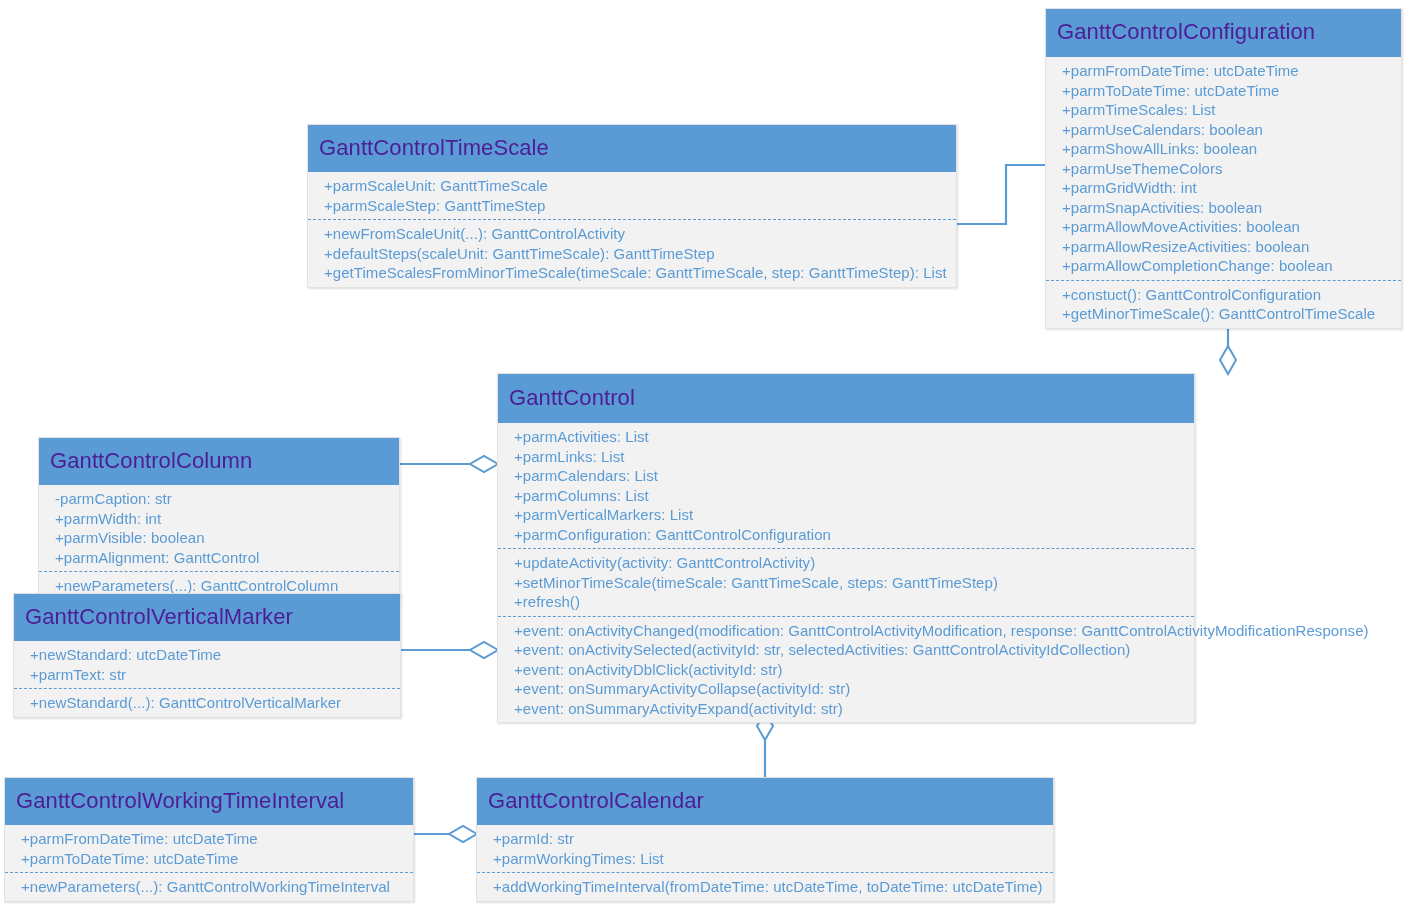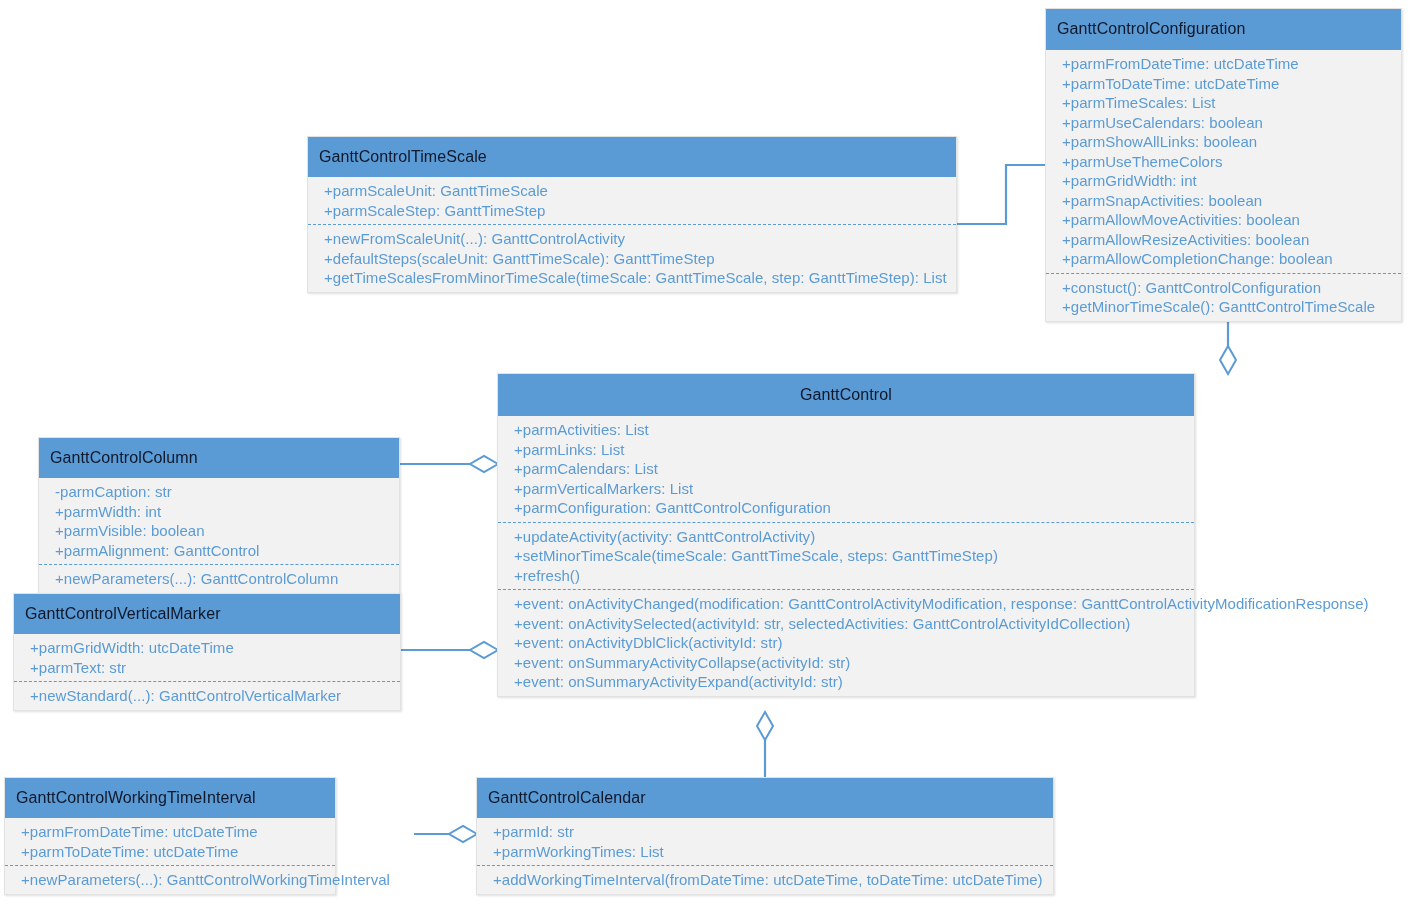--- a/index.html
+++ b/index.html
@@ -38,8 +38,8 @@
   }
   .uml-header {
     background: #5b9bd5;
-    color: #0f172a;
-    font-size: 16px;
+    color: #4c1d95;
+    font-size: 22px;
     line-height: 1.2;
     padding: 10px 11px 11px 11px;
     white-space: nowrap;

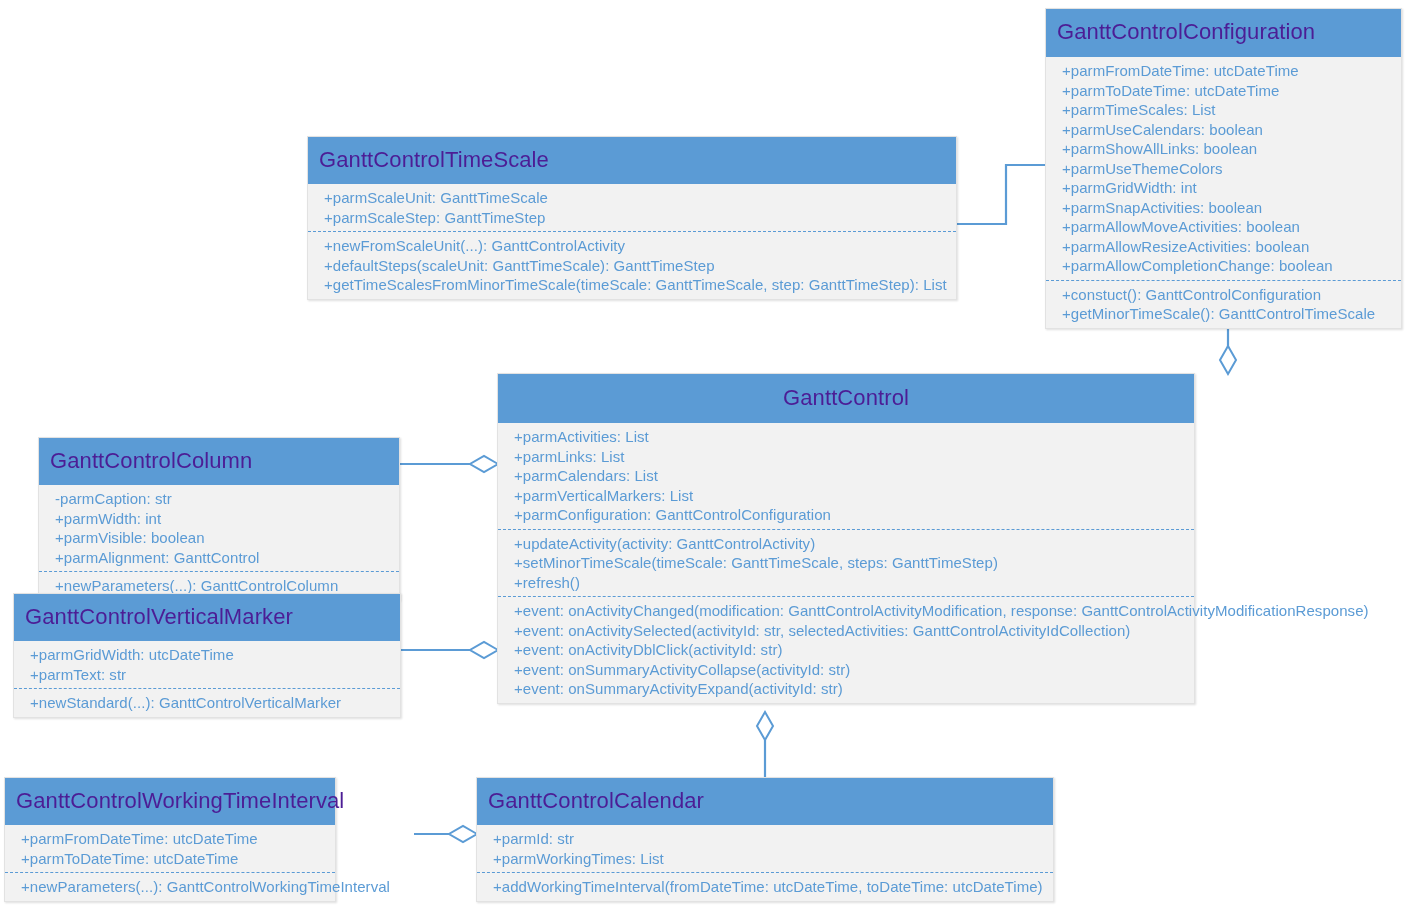--- a/index.html
+++ b/index.html
@@ -63,7 +63,7 @@
 
   
   #cls-configuration      { left: 1045px; top: 8px;   width: 357px; }
-  #cls-timescale          { left: 307px;  top: 136px; width: 650px; }
+  #cls-timescale          { left: 307px;  top: 124px; width: 650px; }
   #cls-column             { left: 38px;   top: 389px; width: 362px; margin-top: 48px; }
   #cls-ganttcontrol       { left: 497px;  top: 373px; width: 698px; }
   #cls-verticalmarker     { left: 13px;   top: 593px; width: 388px; }

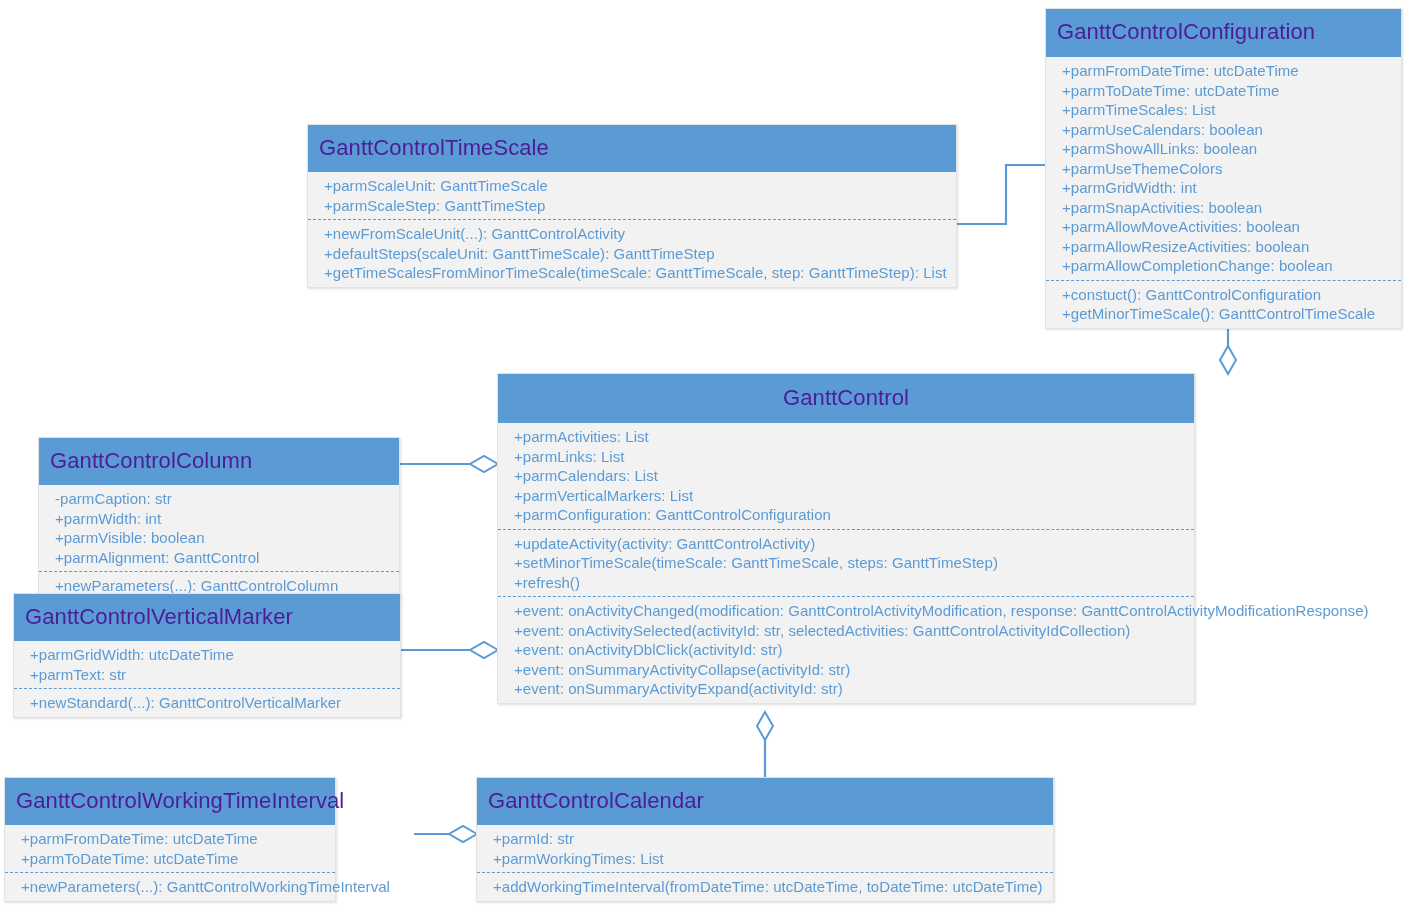--- a/index.html
+++ b/index.html
@@ -71,7 +71,7 @@
   #cls-calendar           { left: 476px;  top: 777px; width: 578px; }
 
   #cls-configuration .uml-header { padding-bottom: 12px; }
-  #cls-ganttcontrol .uml-header  { padding: 11px 11px 12px 11px; text-align: center; }
+  #cls-ganttcontrol .uml-header  { padding: 11px 11px 12px 11px; }
 </style>
 </head>
 <body>

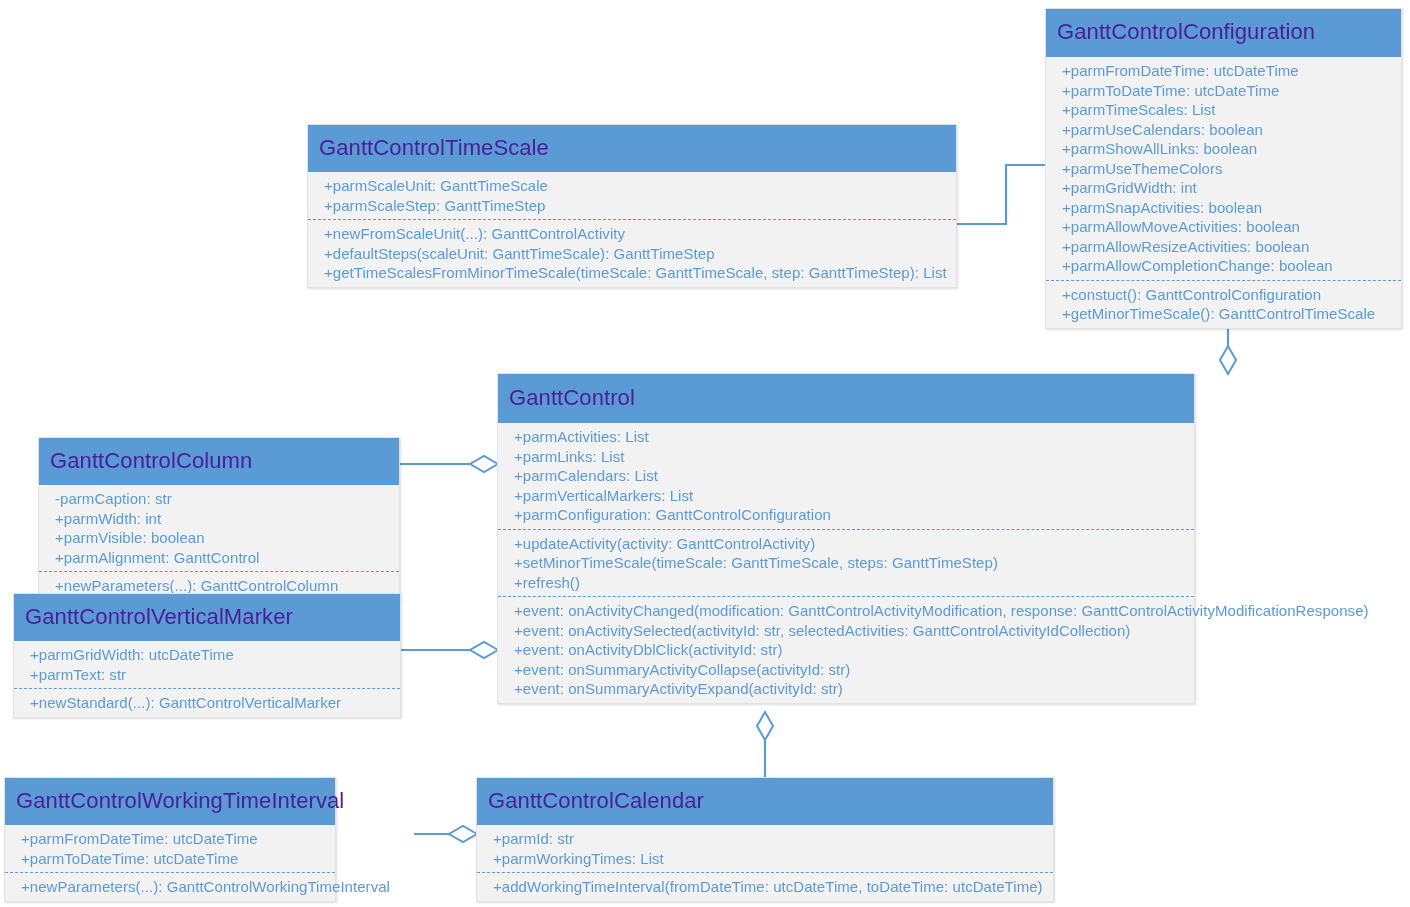--- a/index.html
+++ b/index.html
@@ -167,6 +167,7 @@
       <div class="uml-row">+parmActivities: List</div>
       <div class="uml-row">+parmLinks: List</div>
       <div class="uml-row">+parmCalendars: List</div>
+      <div class="uml-row">+parmColumns: List</div>
       <div class="uml-row">+parmVerticalMarkers: List</div>
       <div class="uml-row">+parmConfiguration: GanttControlConfiguration</div>
     </div>

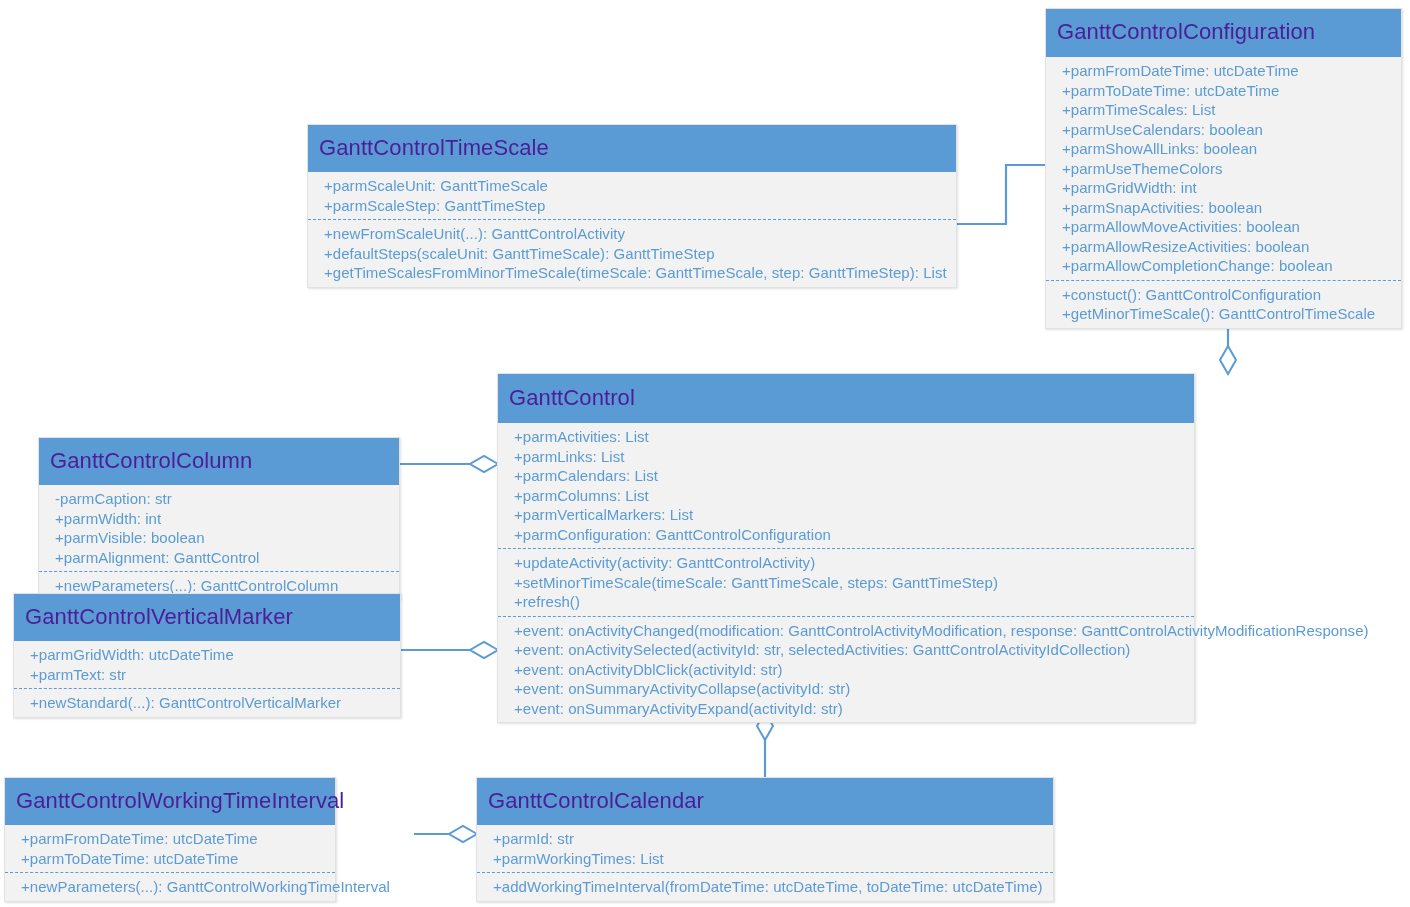--- a/index.html
+++ b/index.html
@@ -188,7 +188,7 @@
   <div class="uml-class" id="cls-verticalmarker">
     <div class="uml-header">GanttControlVerticalMarker</div>
     <div class="uml-section">
-      <div class="uml-row">+parmGridWidth: utcDateTime</div>
+      <div class="uml-row">+newStandard: utcDateTime</div>
       <div class="uml-row">+parmText: str</div>
     </div>
     <div class="uml-section">

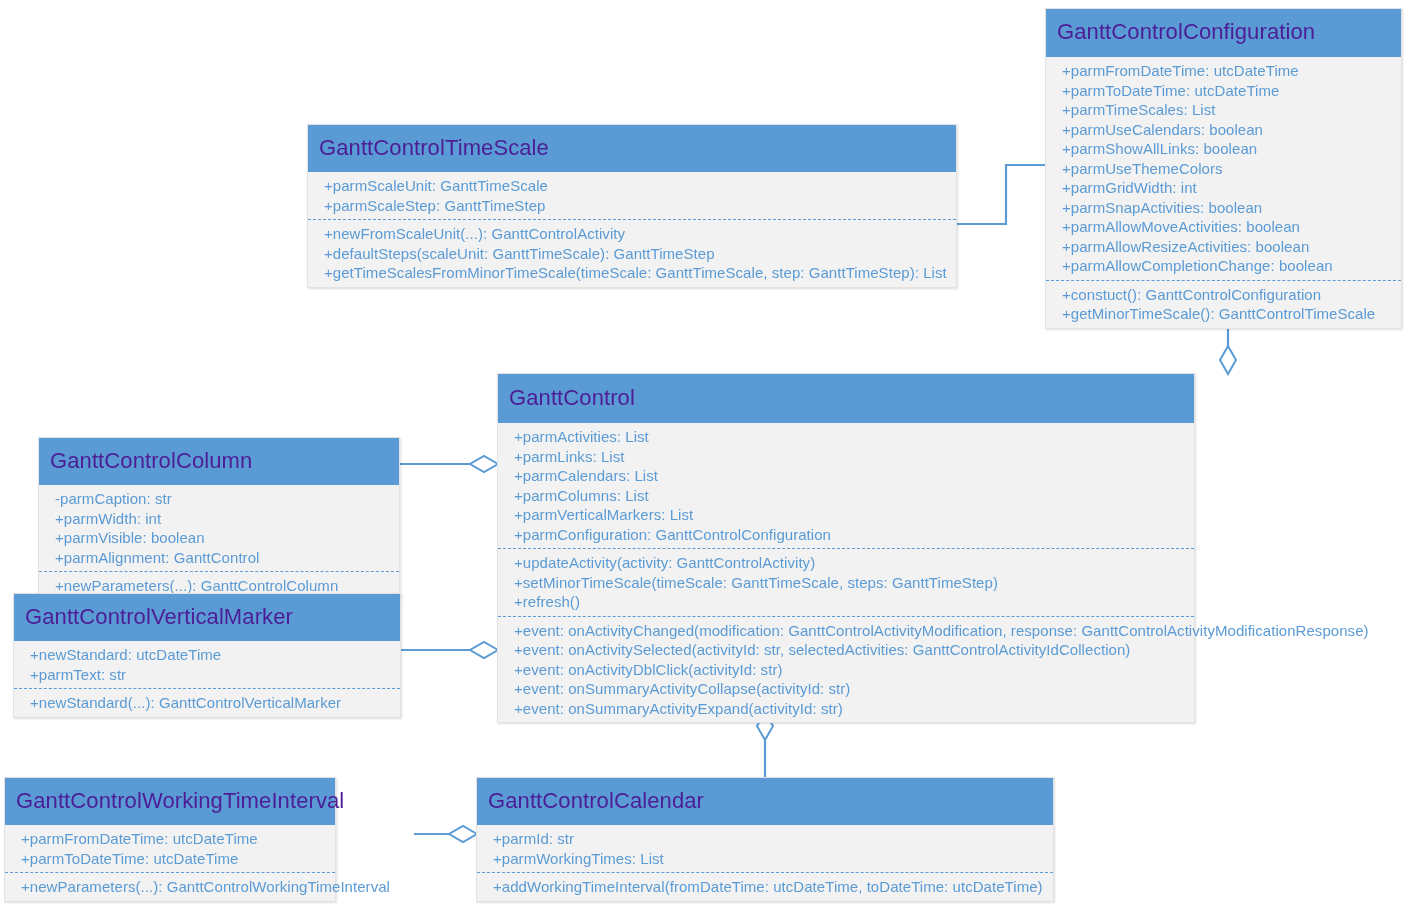--- a/index.html
+++ b/index.html
@@ -67,7 +67,7 @@
   #cls-column             { left: 38px;   top: 389px; width: 362px; margin-top: 48px; }
   #cls-ganttcontrol       { left: 497px;  top: 373px; width: 698px; }
   #cls-verticalmarker     { left: 13px;   top: 593px; width: 388px; }
-  #cls-workingtime        { left: 4px;    top: 777px; width: 332px; }
+  #cls-workingtime        { left: 4px;    top: 777px; width: 410px; }
   #cls-calendar           { left: 476px;  top: 777px; width: 578px; }
 
   #cls-configuration .uml-header { padding-bottom: 12px; }

